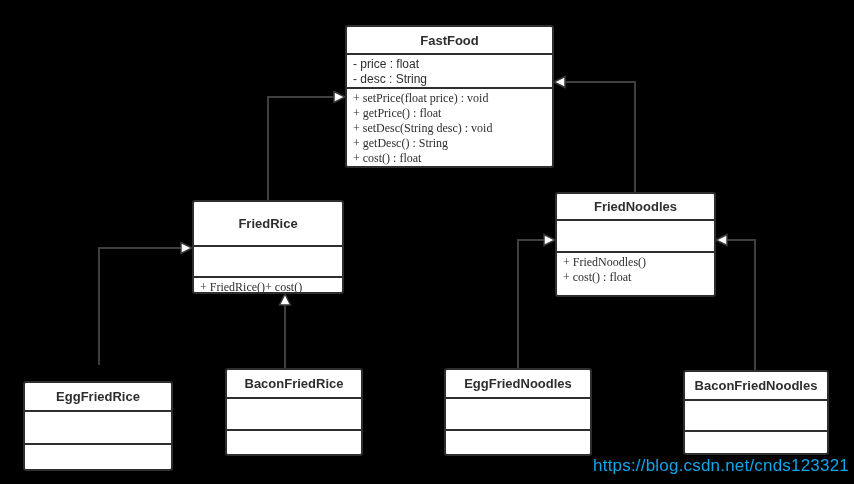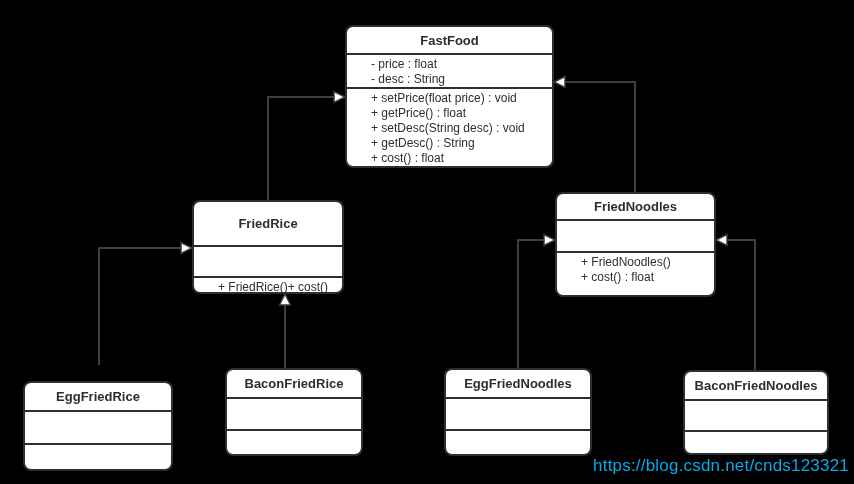--- a/index.html
+++ b/index.html
@@ -12,7 +12,7 @@
   .edges polygon { fill:#ffffff; stroke:#3a3a3a; stroke-width:1.5; }
   .uml-class {
     position:absolute; background:#ffffff; border:2px solid #2e2e2e;
-    border-radius:8px; box-sizing:border-box; color:#2e2e2e;
+    border-radius:3px; box-sizing:border-box; color:#2e2e2e;
     display:flex; flex-direction:column;
   }
   .cls-title {

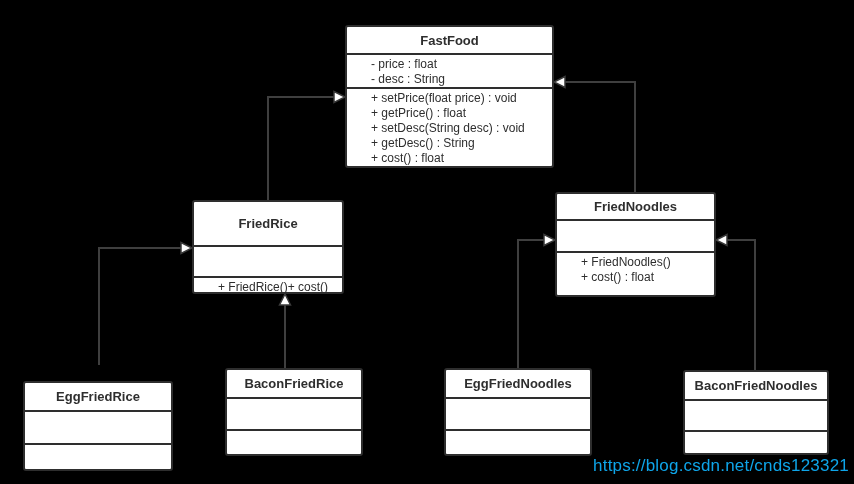--- a/index.html
+++ b/index.html
@@ -19,7 +19,7 @@
     font-weight:bold; font-size:13px; display:flex;
     align-items:center; justify-content:center; flex:0 0 auto;
   }
-  .cls-sec { border-top:2px solid #2e2e2e; flex:0 0 auto; padding-top:2px; overflow:hidden;padding-left:18px; }
+  .cls-sec { border-top:2px solid #2e2e2e; flex:0 0 auto; padding-top:2px; overflow:hidden; }
   .cls-sec.fill { flex:1 1 auto; }
   .cls-line { font-size:12px; line-height:15px; padding:0 6px; white-space:nowrap; }
   .watermark {

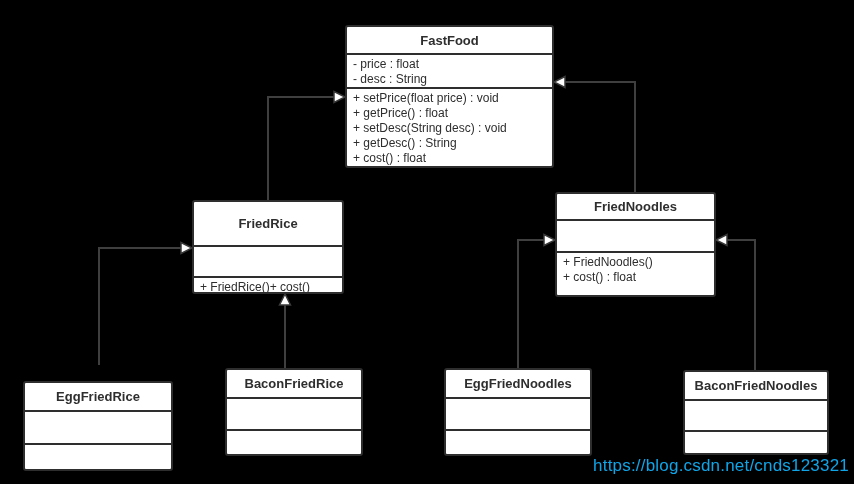--- a/index.html
+++ b/index.html
@@ -20,7 +20,7 @@
     align-items:center; justify-content:center; flex:0 0 auto;
   }
   .cls-sec { border-top:2px solid #2e2e2e; flex:0 0 auto; padding-top:2px; overflow:hidden; }
-  .cls-sec.fill { flex:1 1 auto; }
+  .cls-sec.fill { flex:1 1 auto;font-family:Liberation Serif, serif; }
   .cls-line { font-size:12px; line-height:15px; padding:0 6px; white-space:nowrap; }
   .watermark {
     position:absolute; right:5px; bottom:8px; font-size:17px;

